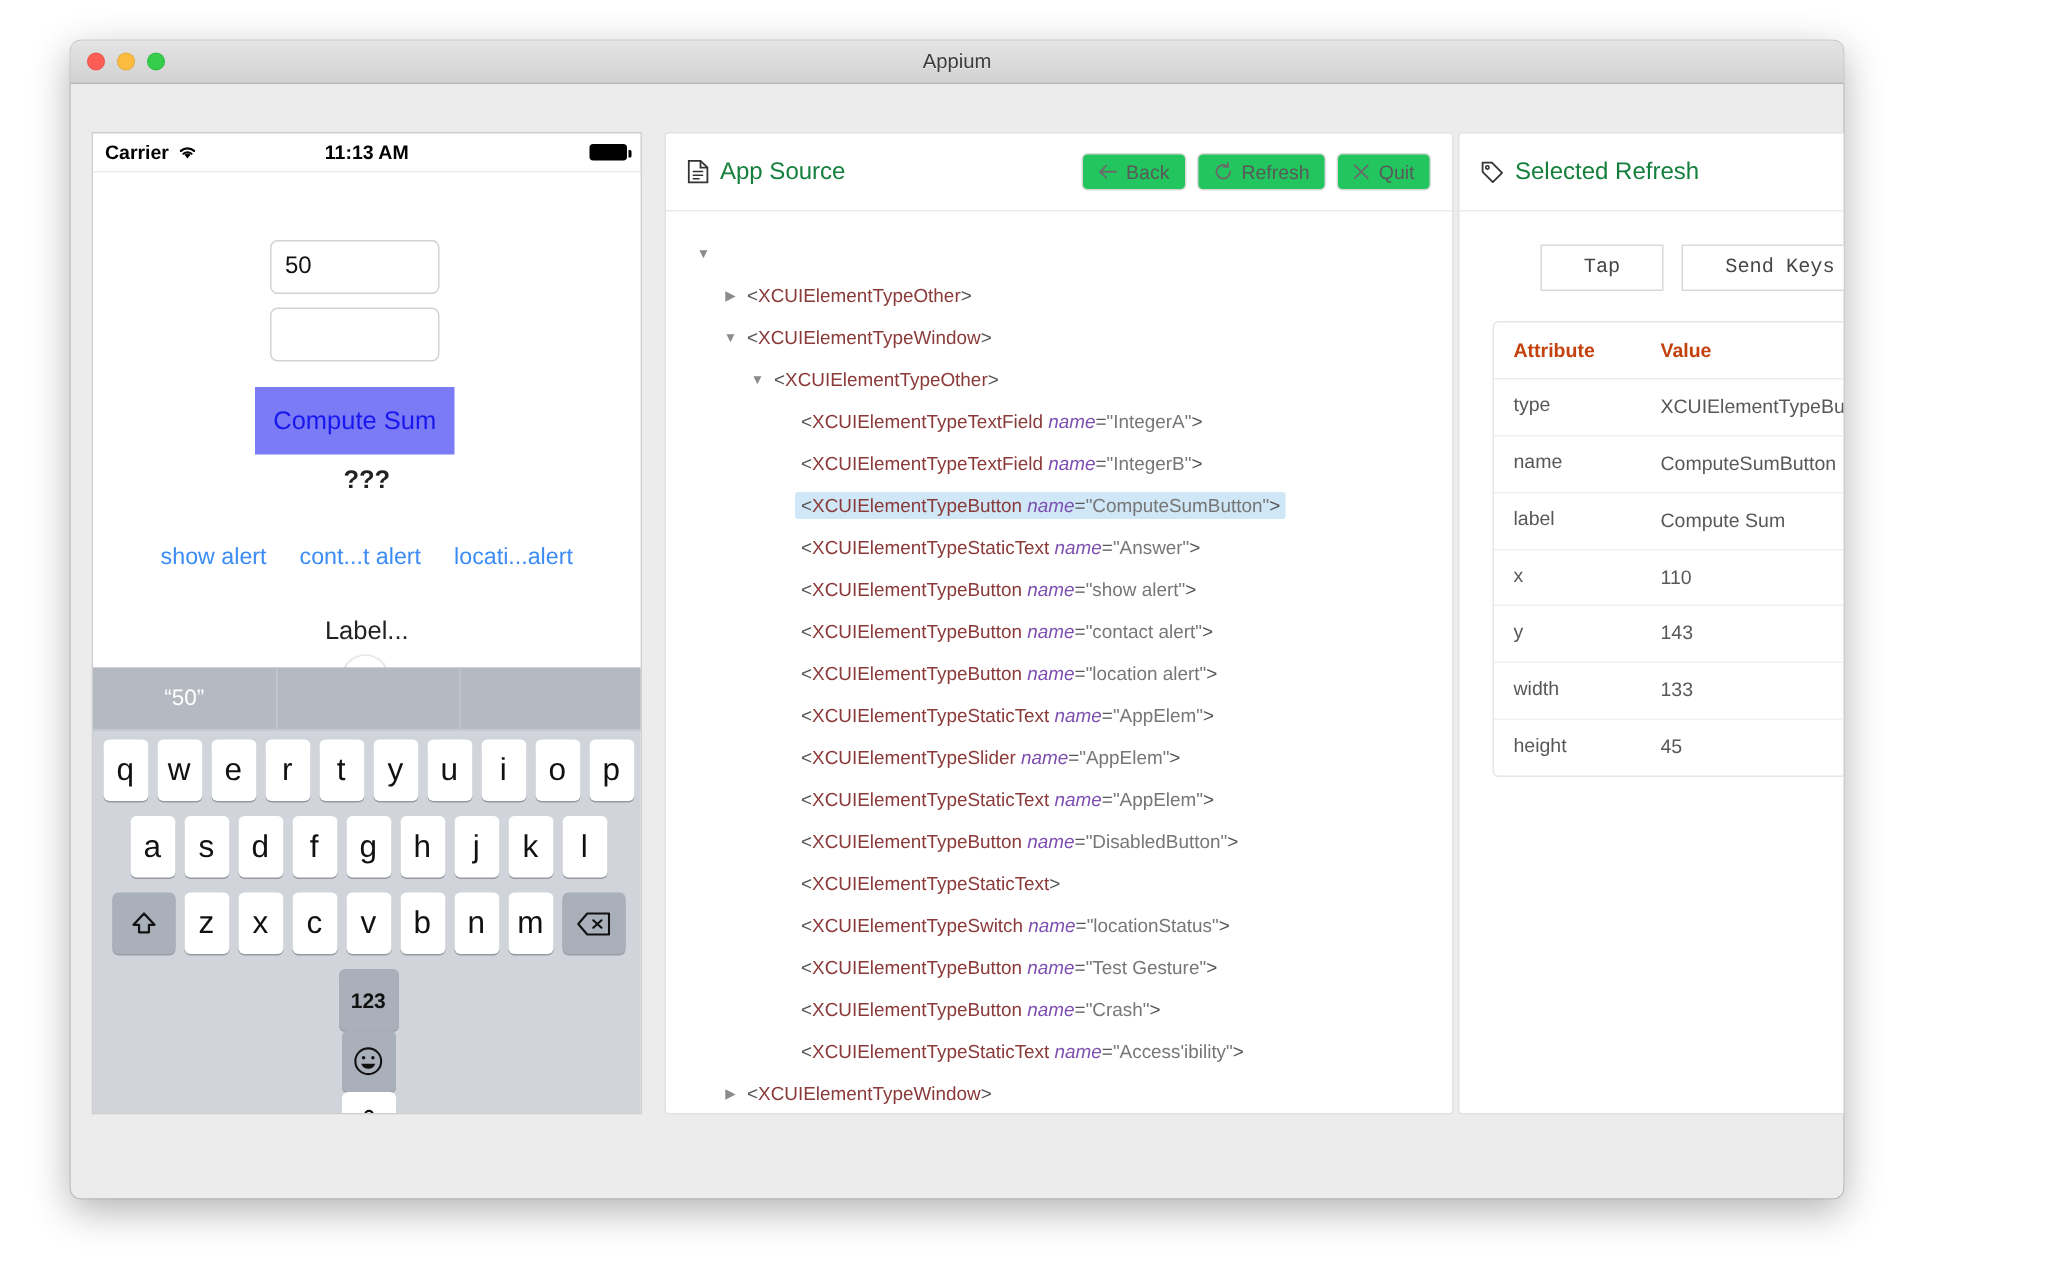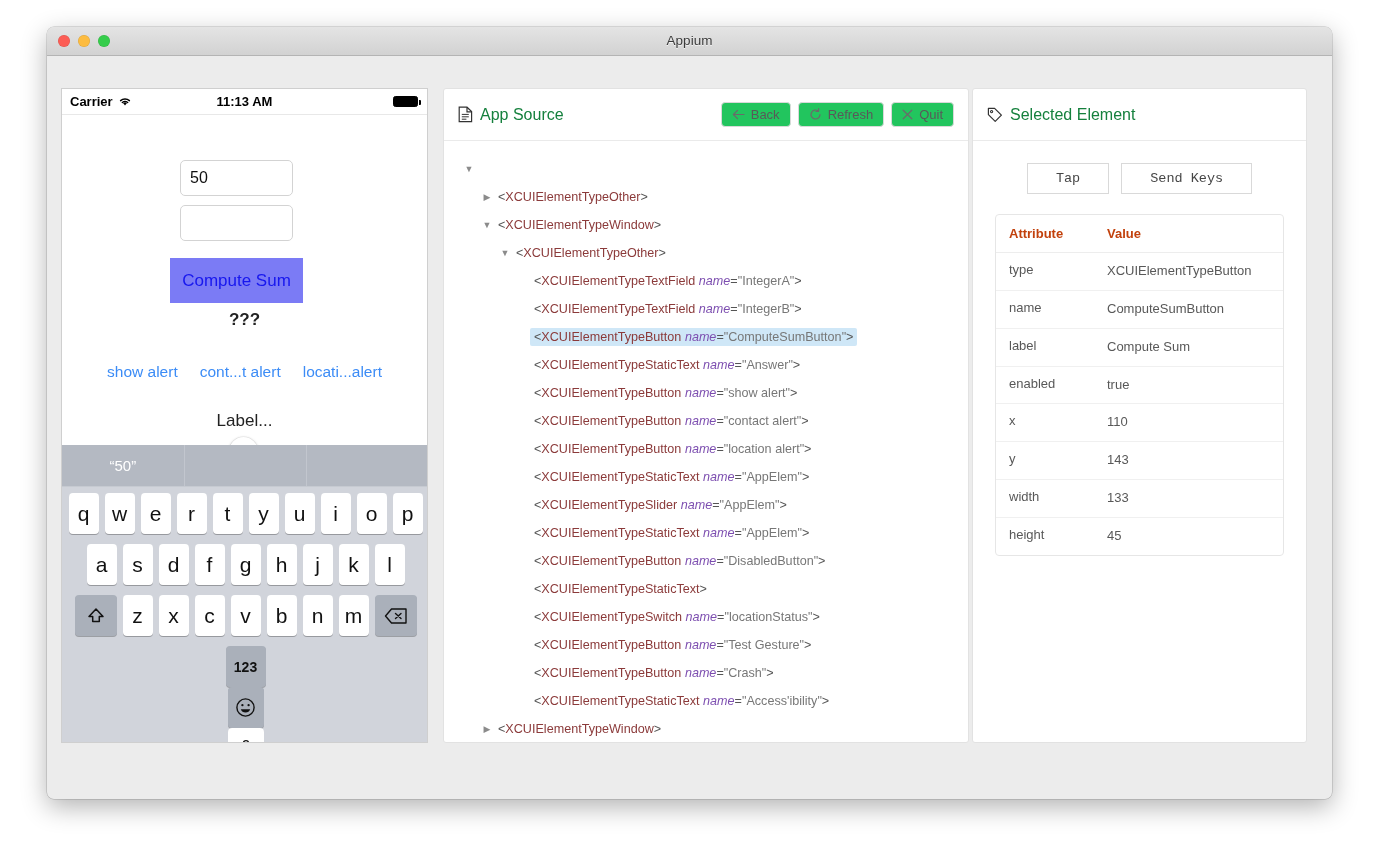--- a/index.html
+++ b/index.html
@@ -14,7 +14,7 @@
   #mac-window {
     position: absolute;
     left: 47px; top: 27px;
-    width: 1285px; height: 772px;
+    width: 1182px; height: 772px;
     background: #ececec;
     border-radius: 7px;
     box-shadow: 0 8px 26px rgba(0,0,0,0.30), 0 0 0 0.5px rgba(0,0,0,0.22);

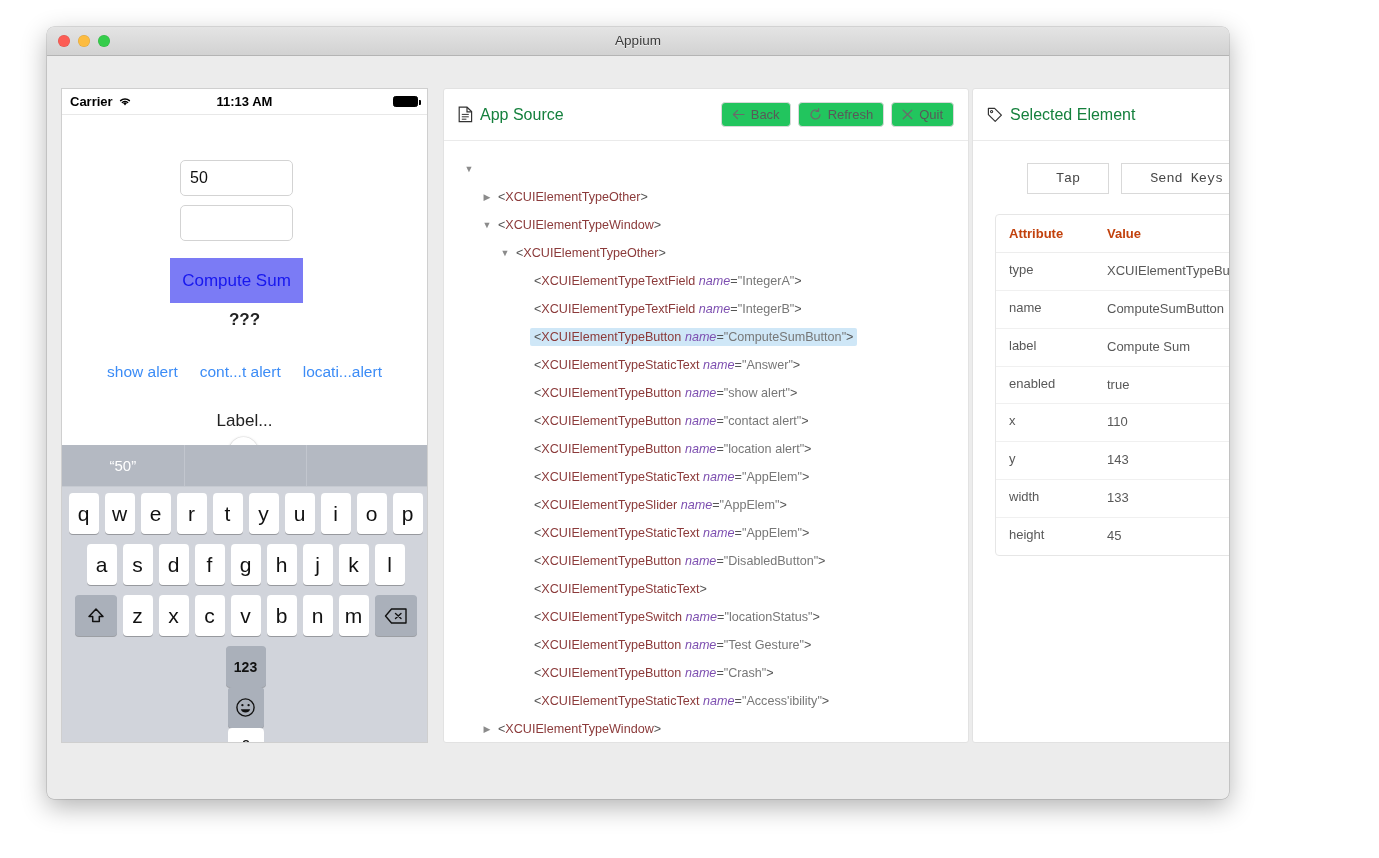--- a/index.html
+++ b/index.html
@@ -454,7 +454,7 @@
             <path d="M1.4 1.4 L7.6 1.4 L14.4 8.2 L8.2 14.4 L1.4 7.6 Z" fill="none" stroke="#333" stroke-width="1.2" stroke-linejoin="round"></path>
             <circle cx="4.6" cy="4.6" r="1.1" fill="none" stroke="#333" stroke-width="1.1"></circle>
           </svg>
-          <span>Selected Element</span>
+          <span>Selected Refresh</span>
         </div>
       </div>
       <div id="sel-actions">

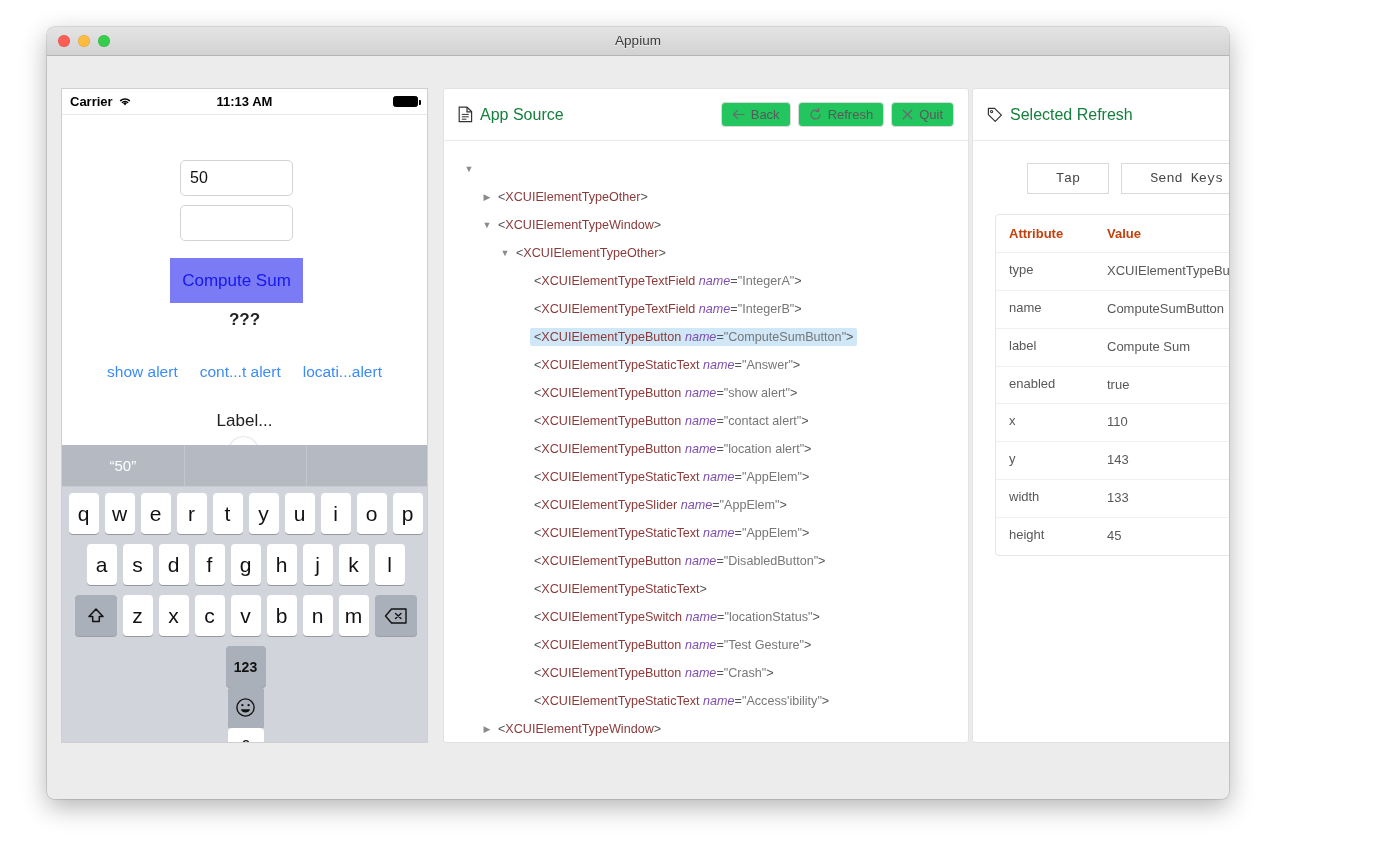--- a/index.html
+++ b/index.html
@@ -483,10 +483,6 @@
                 <td class="wrapval">Compute Sum</td>
               </tr>
               <tr>
-                <td>enabled</td>
-                <td class="wrapval">true</td>
-              </tr>
-              <tr>
                 <td>x</td>
                 <td class="wrapval">110</td>
               </tr>

